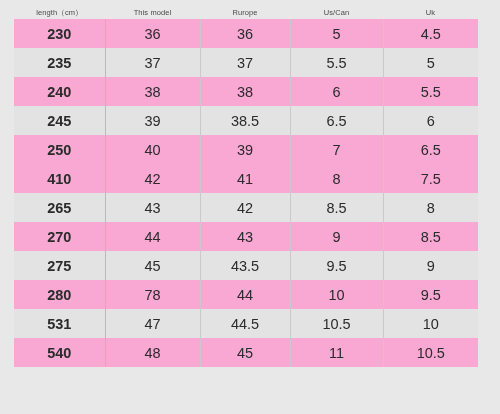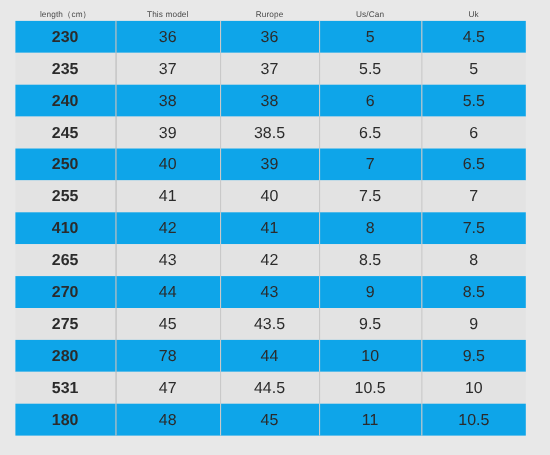--- a/index.html
+++ b/index.html
@@ -90,7 +90,7 @@
     border-right: none;
   }
   .size-table tr.odd td {
-    background: #0ea5e9;
+    background: #f9a8d4;
   }
   .size-table tr.even td {
     background: #e3e3e3;

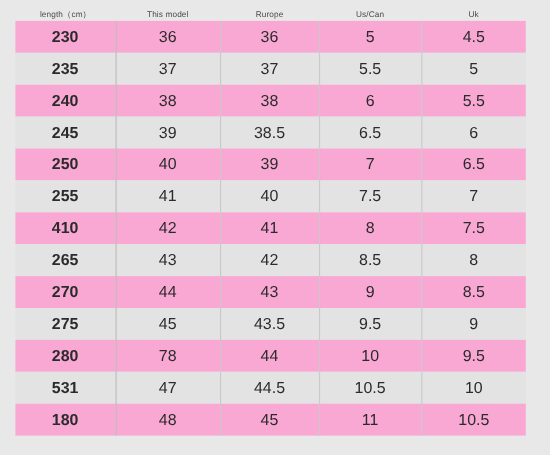--- a/index.html
+++ b/index.html
@@ -172,13 +172,6 @@
           <td>7</td>
           <td>6.5</td>
         </tr>
-        <tr class="even">
-          <td class="col-length">255</td>
-          <td>41</td>
-          <td>40</td>
-          <td>7.5</td>
-          <td>7</td>
-        </tr>
         <tr class="odd">
           <td class="col-length">410</td>
           <td>42</td>

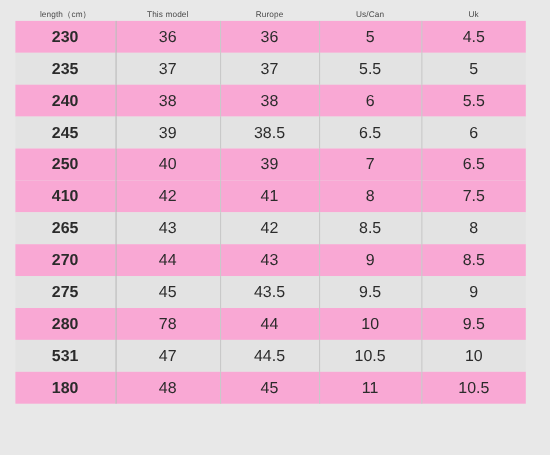--- a/index.html
+++ b/index.html
@@ -215,7 +215,7 @@
           <td>10</td>
         </tr>
         <tr class="odd">
-          <td class="col-length">180</td>
+          <td class="col-length">540</td>
           <td>48</td>
           <td>45</td>
           <td>11</td>

